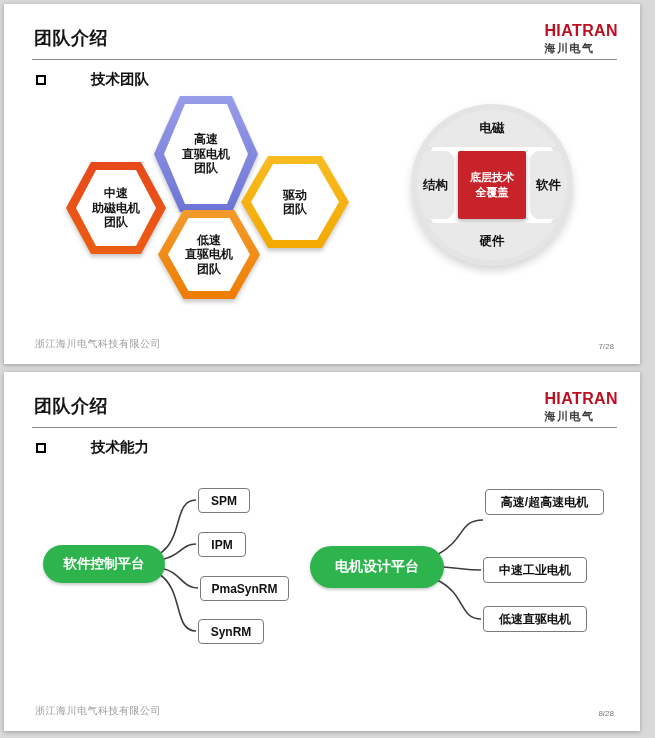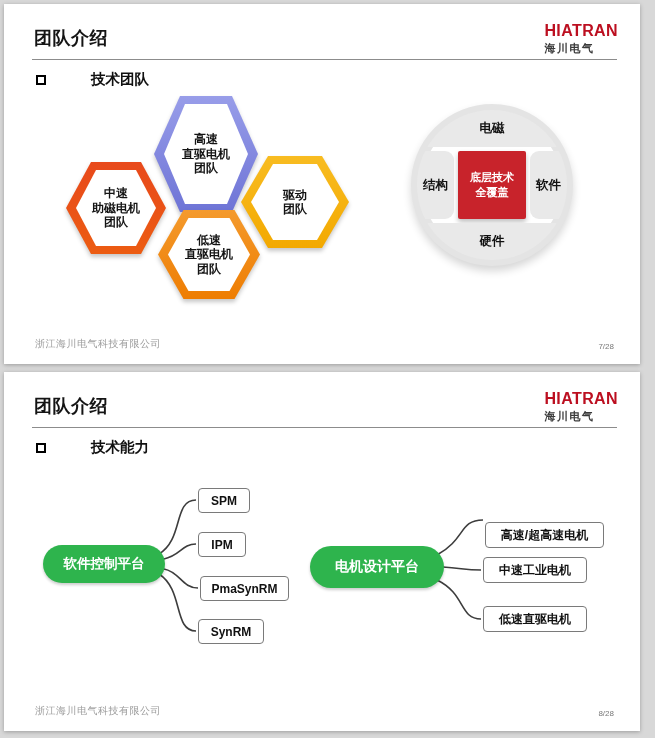--- a/index.html
+++ b/index.html
@@ -95,7 +95,7 @@
   #node-ipm      { left:194px; top:160px; width:48px; height:25px; }
   #node-pmasynrm { left:196px; top:204px; width:89px; height:25px; }
   #node-synrm    { left:194px; top:247px; width:66px; height:25px; }
-  #node-high { left:481px; top:150px; width:119px; height:26px; }
+  #node-high { left:481px; top:117px; width:119px; height:26px; }
   #node-midi { left:479px; top:185px; width:104px; height:26px; }
   #node-low  { left:479px; top:234px; width:104px; height:26px; }
 

